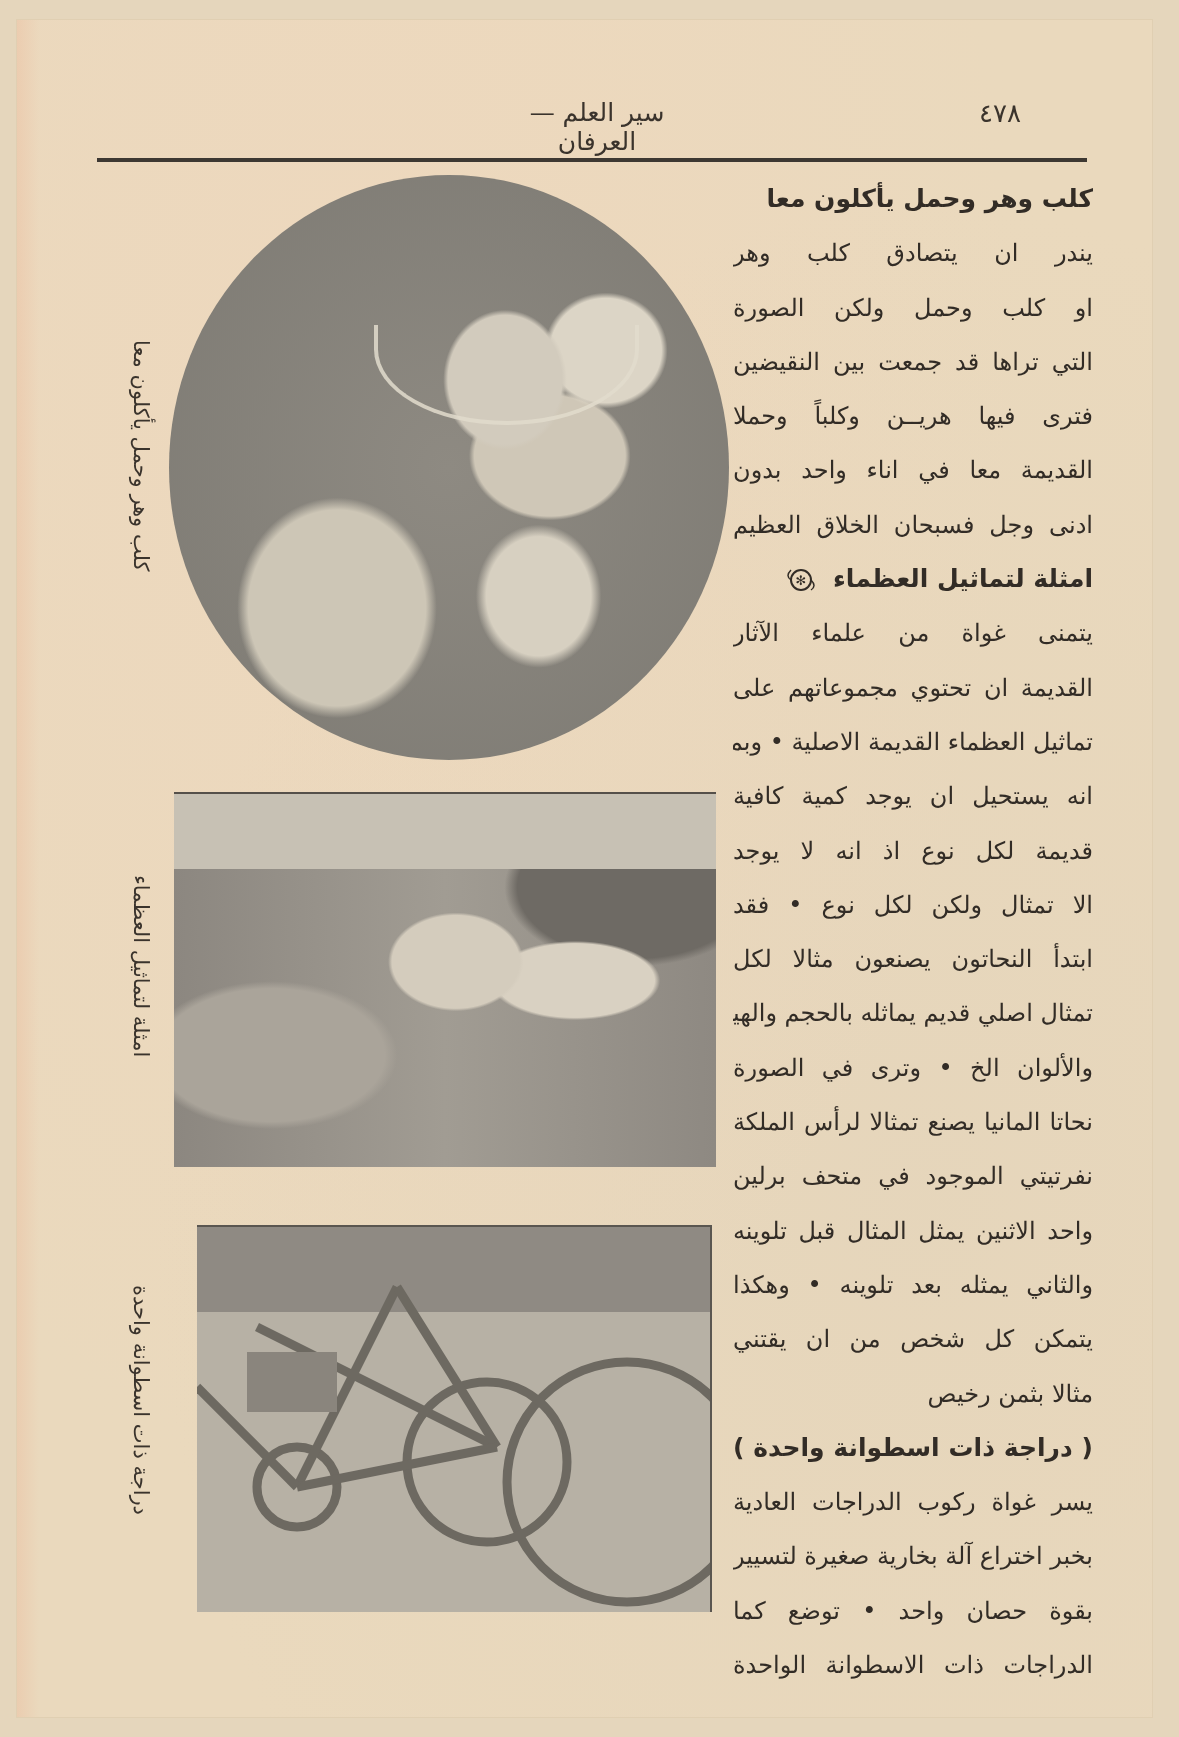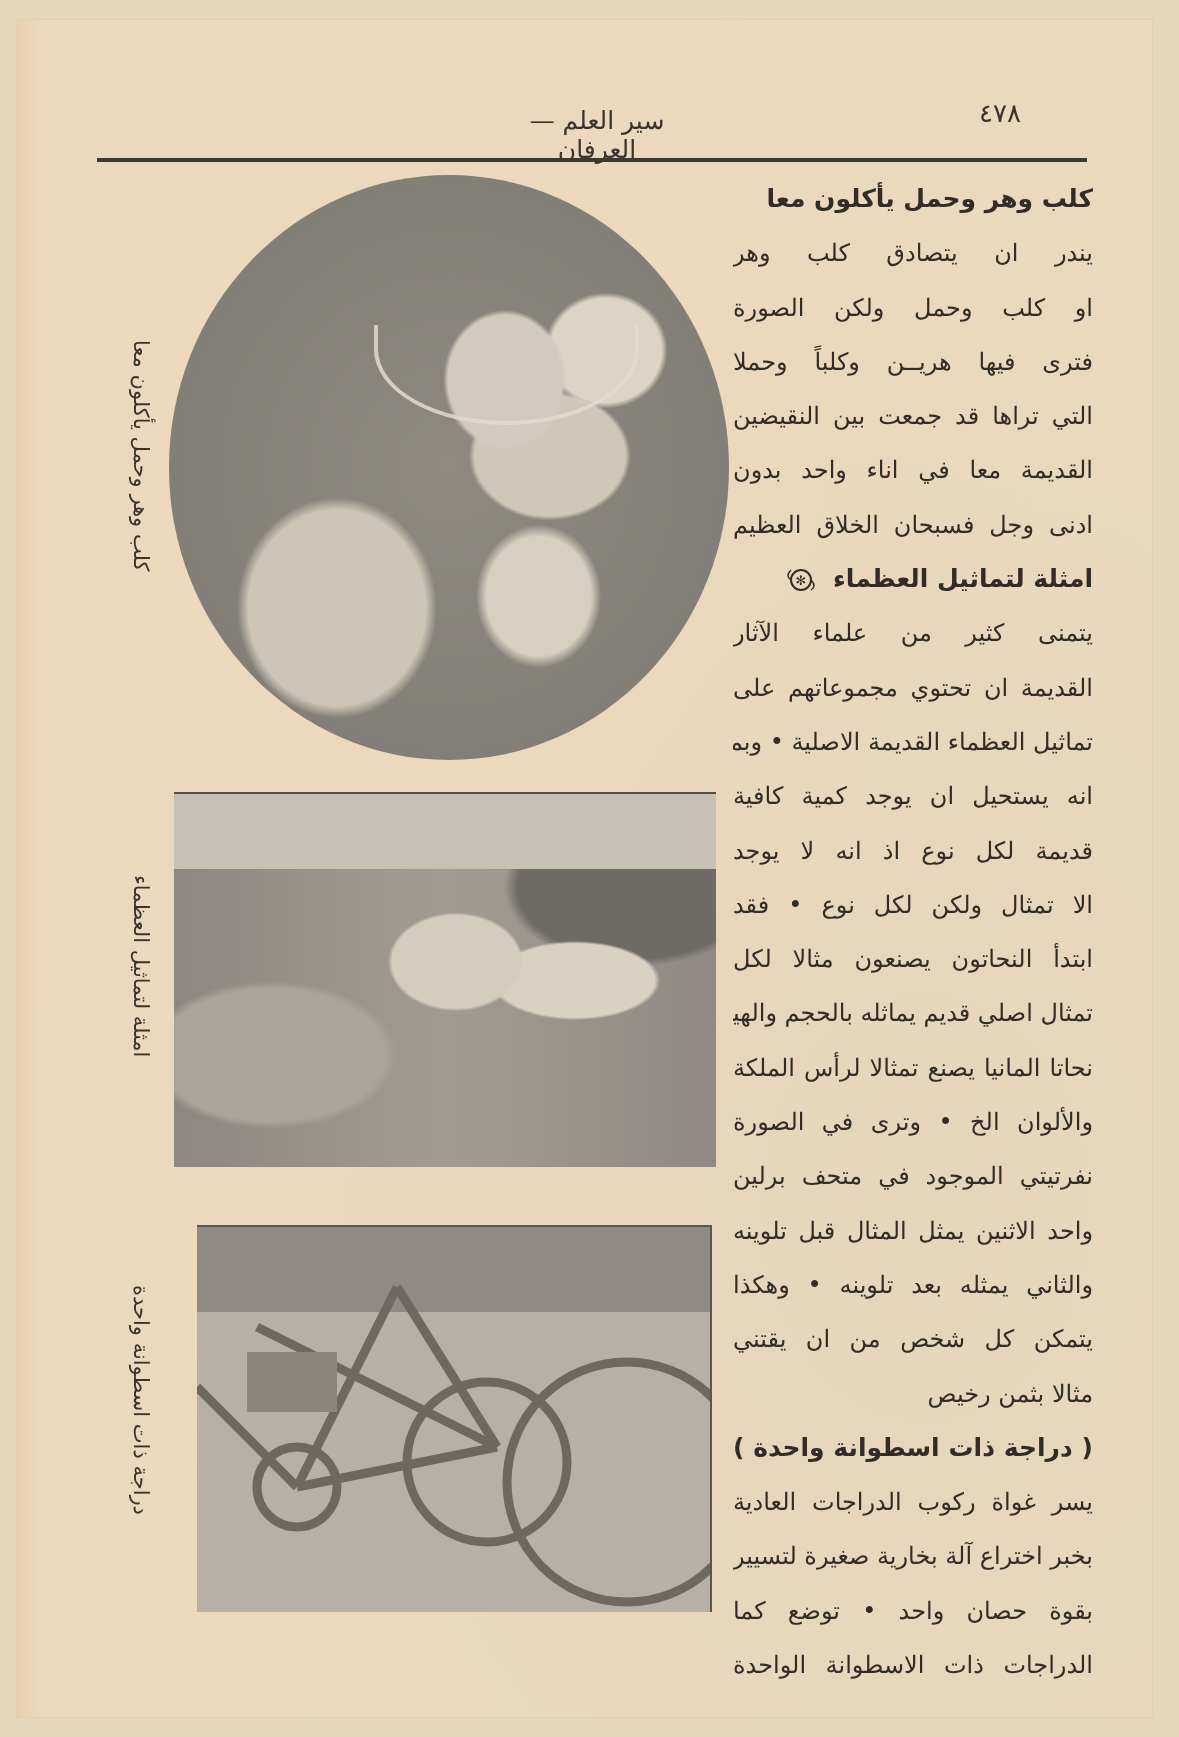--- a/index.html
+++ b/index.html
@@ -34,7 +34,6 @@
       position: absolute; left: 470px; top: 78px; width: 220px;
       font-size: 25px; color: #3a332c; direction: rtl; text-align: center;
       font-family: "DejaVu Serif", serif;
-      margin-top: 8px;
     }
     .header-rule {
       position: absolute; left: 80px; top: 138px; width: 990px; height: 4px;

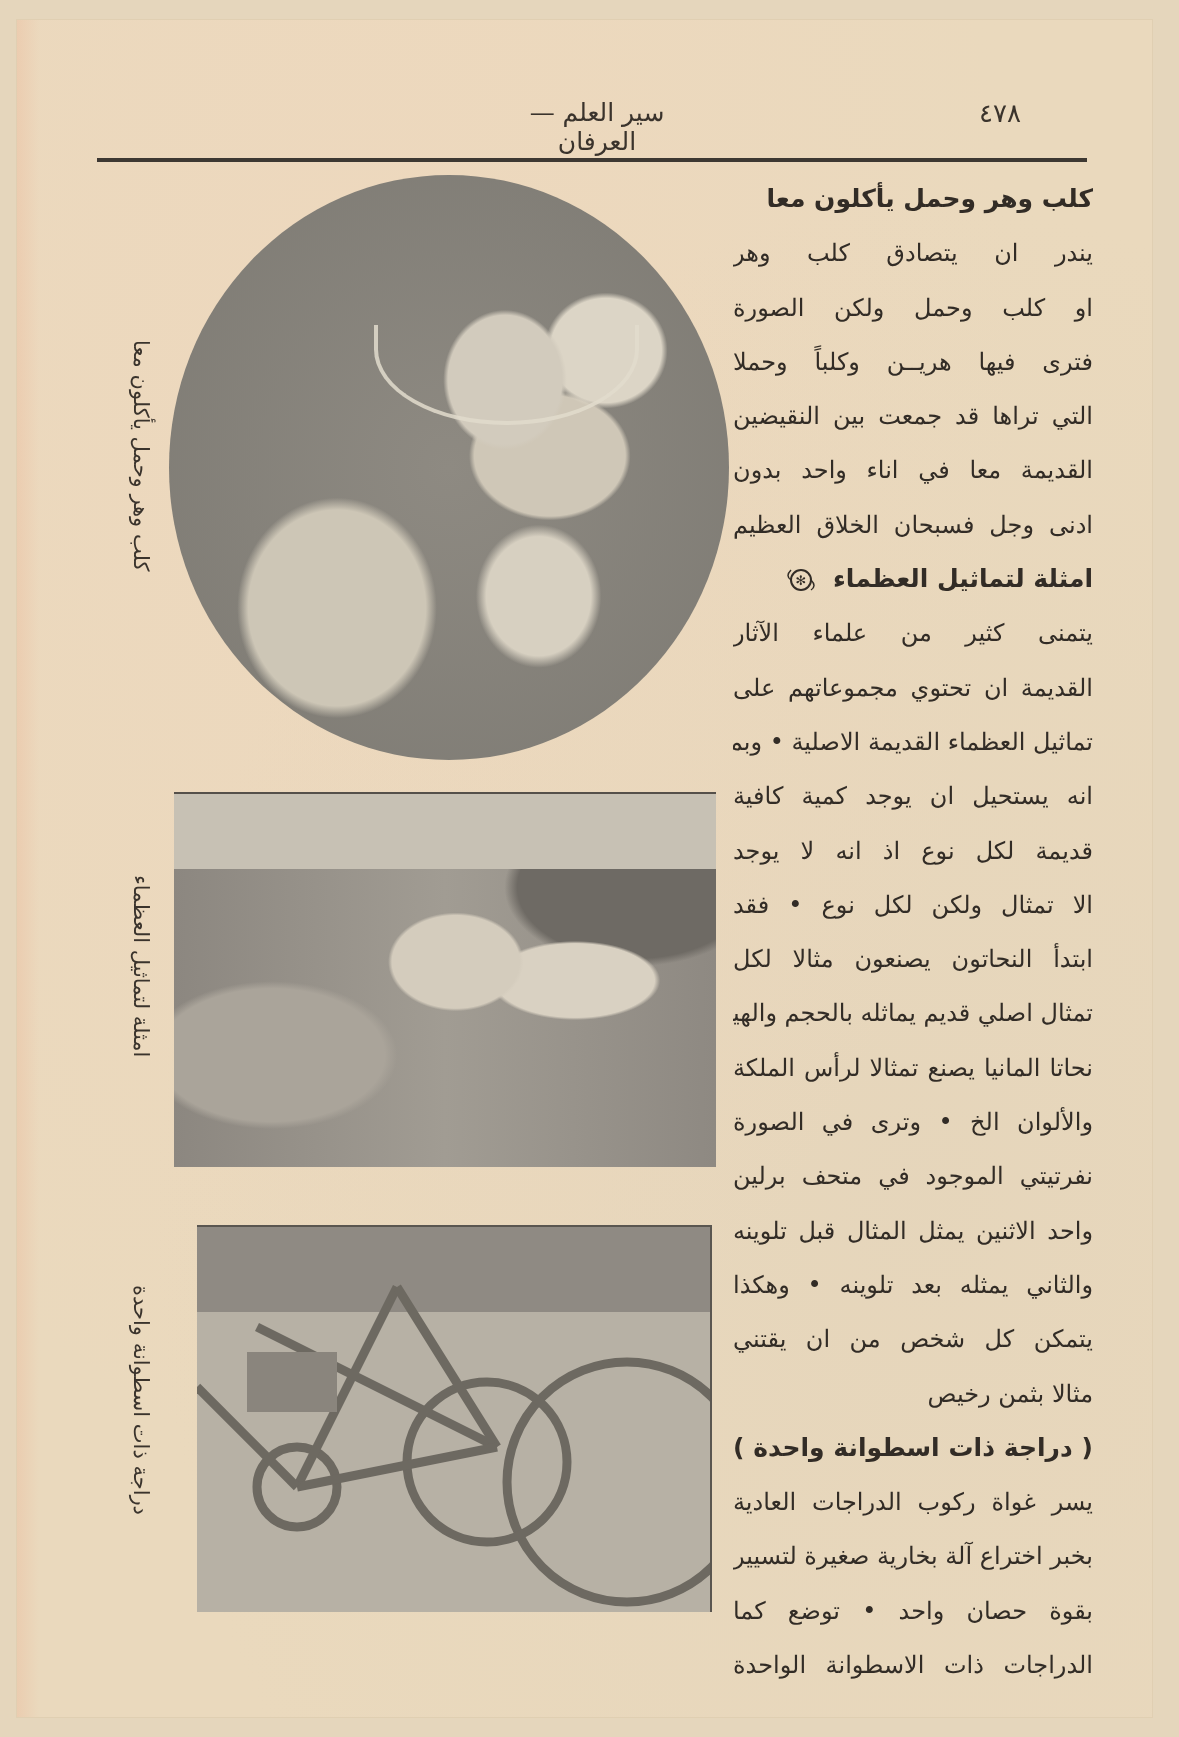--- a/index.html
+++ b/index.html
@@ -154,8 +154,8 @@
     <span class="line heading last">كلب وهر وحمل يأكلون معا</span>
     <span class="line">يندر ان يتصادق كلب وهر</span>
     <span class="line">او كلب وحمل ولكن الصورة</span>
+    <span class="line">التي تراها قد جمعت بين النقيضين</span>
     <span class="line">فترى فيها هريــن وكلباً وحملا</span>
-    <span class="line">التي تراها قد جمعت بين النقيضين</span>
     <span class="line">القديمة معا في اناء واحد بدون</span>
     <span class="line">ادنى وجل فسبحان الخلاق العظيم</span>
 

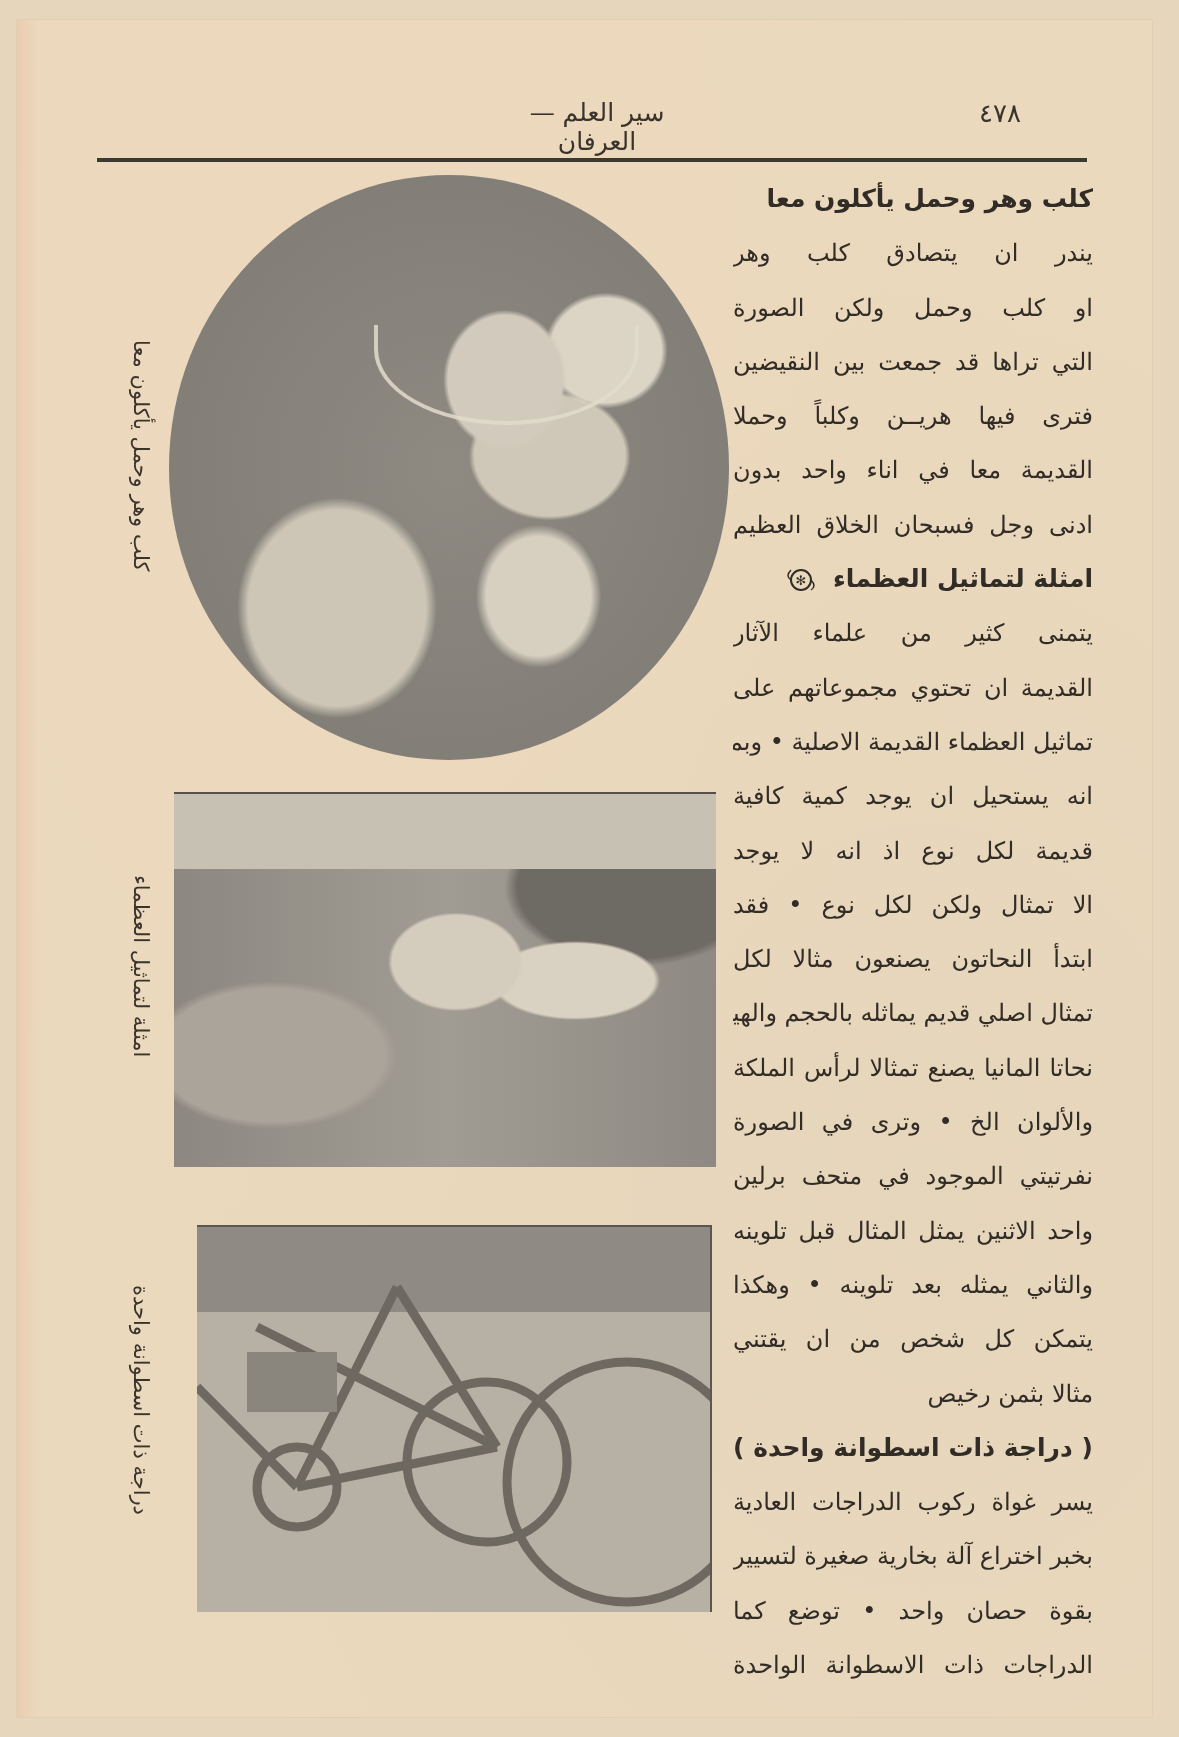--- a/index.html
+++ b/index.html
@@ -167,7 +167,7 @@
         <path d="M7 17 q-6 -4 0 -10 M27 17 q6 6 0 10" fill="none" stroke="#322c26" stroke-width="1.5"></path>
       </svg>
     </span>
-    <span class="line">يتمنى كثير من علماء الآثار</span>
+    <span class="line">يتمنى غواة من علماء الآثار</span>
     <span class="line">القديمة ان تحتوي مجموعاتهم على</span>
     <span class="line">تماثيل العظماء القديمة الاصلية • وبما</span>
     <span class="line">انه يستحيل ان يوجد كمية كافية</span>

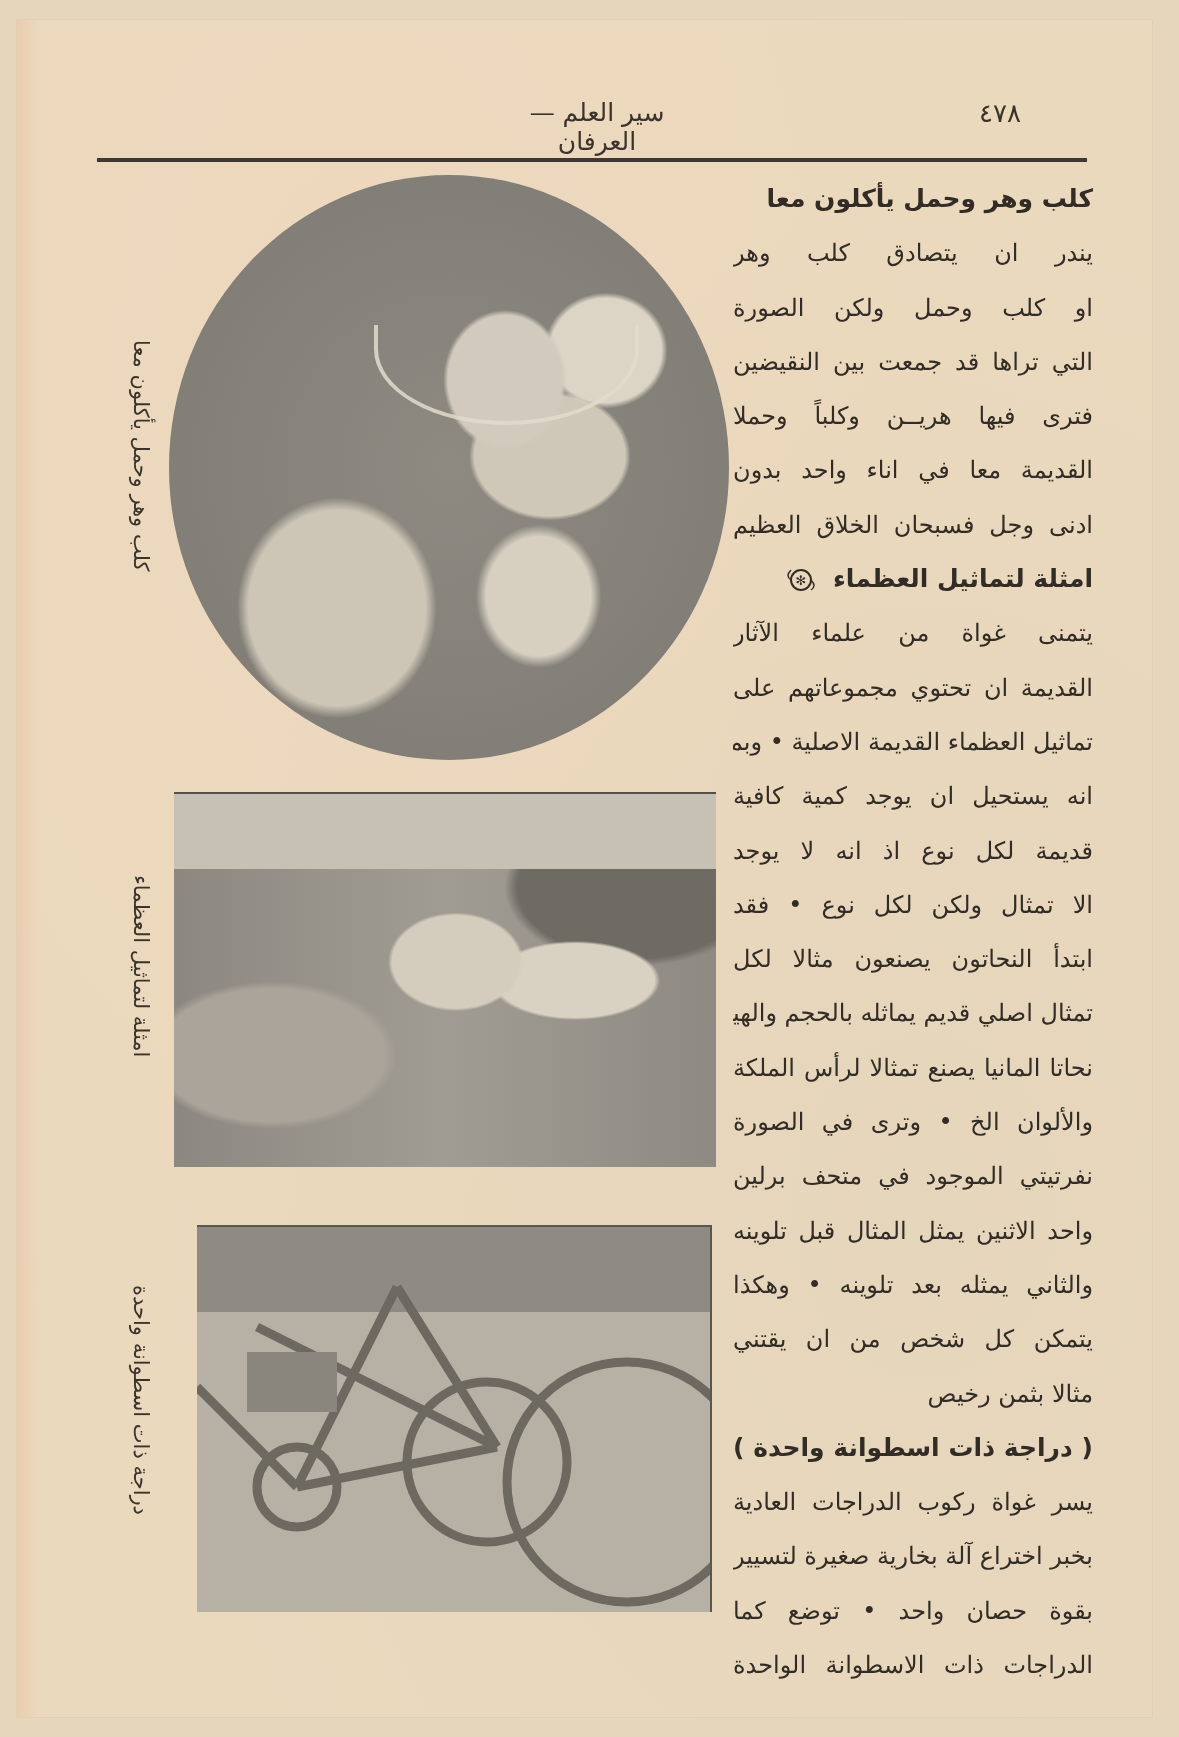--- a/index.html
+++ b/index.html
@@ -175,8 +175,8 @@
     <span class="line">الا تمثال ولكن لكل نوع • فقد</span>
     <span class="line">ابتدأ النحاتون يصنعون مثالا لكل</span>
     <span class="line">تمثال اصلي قديم يماثله بالحجم والهيئة</span>
+    <span class="line">والألوان الخ • وترى في الصورة</span>
     <span class="line">نحاتا المانيا يصنع تمثالا لرأس الملكة</span>
-    <span class="line">والألوان الخ • وترى في الصورة</span>
     <span class="line">نفرتيتي الموجود في متحف برلين</span>
     <span class="line">واحد الاثنين يمثل المثال قبل تلوينه</span>
     <span class="line">والثاني يمثله بعد تلوينه • وهكذا</span>

